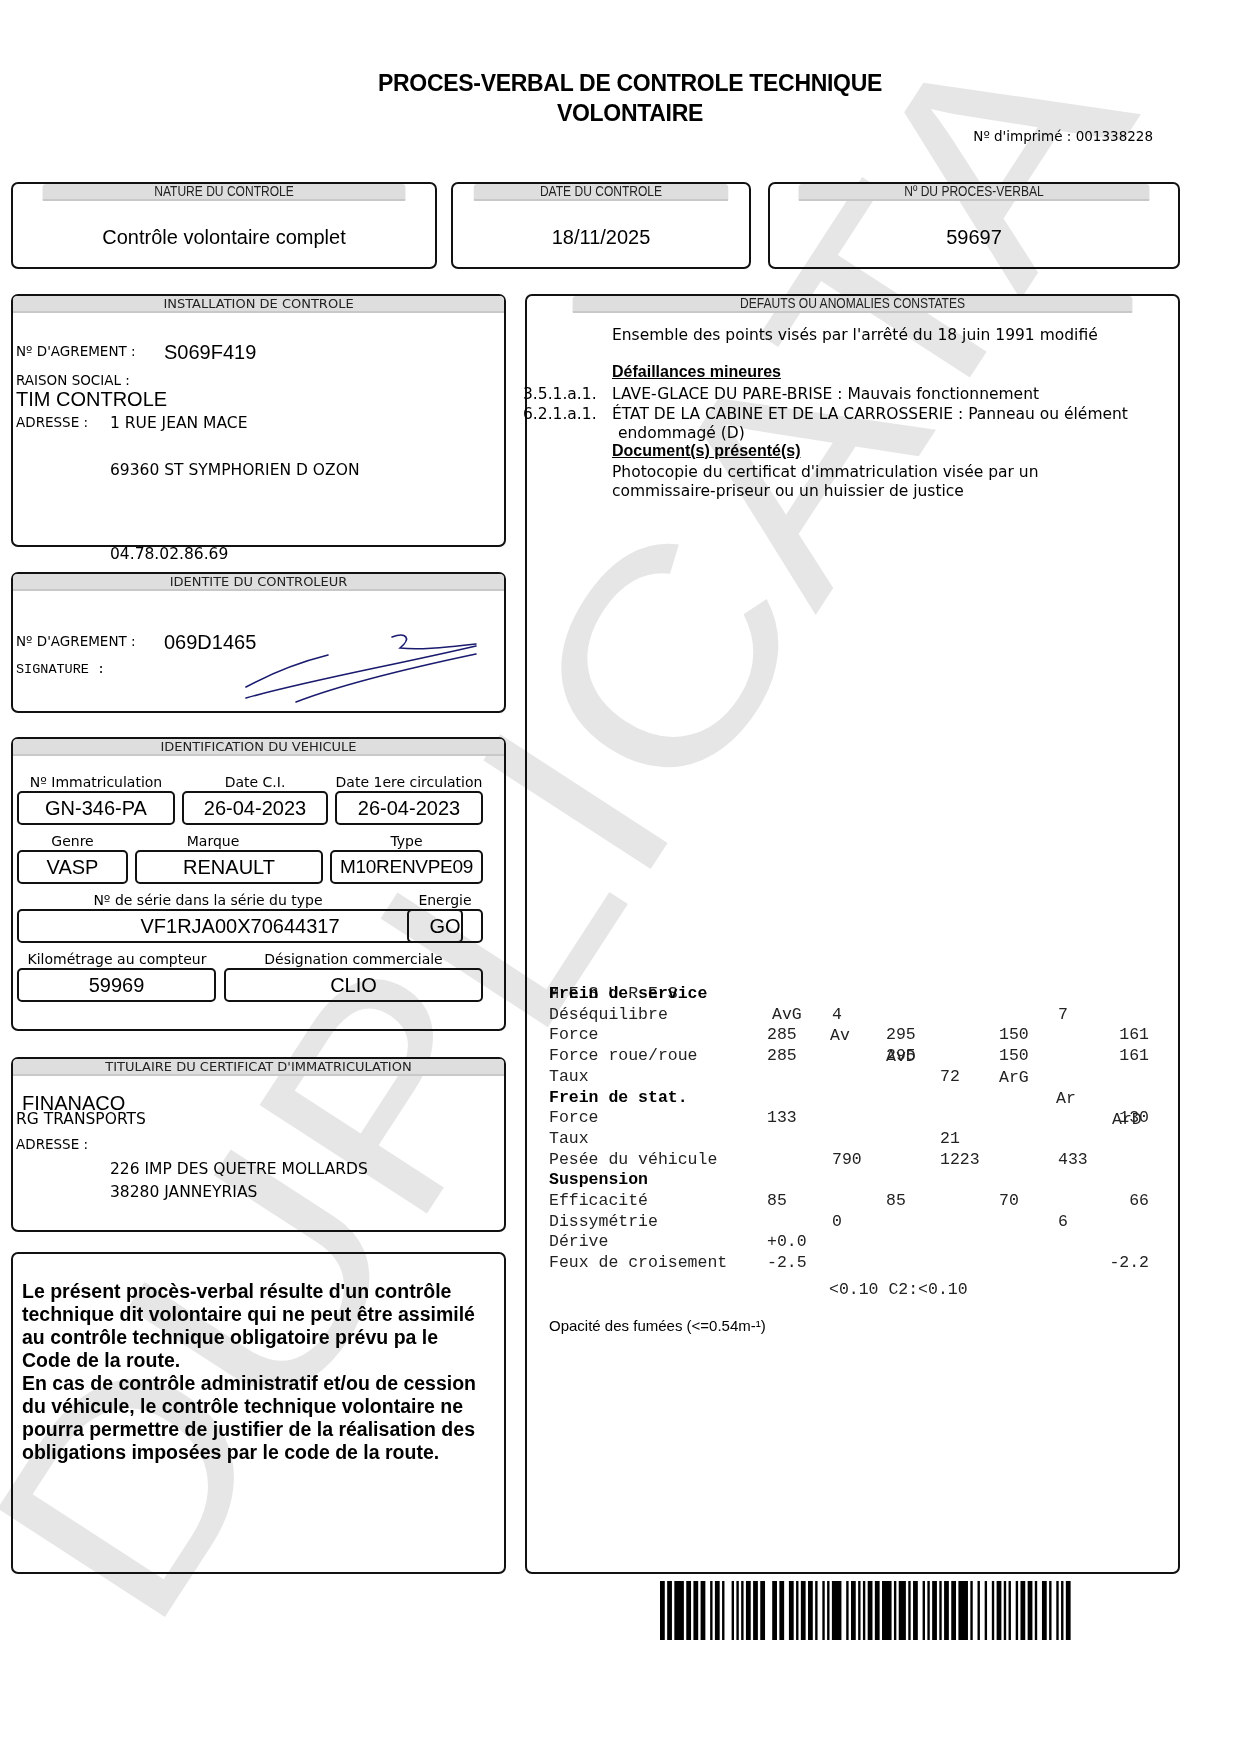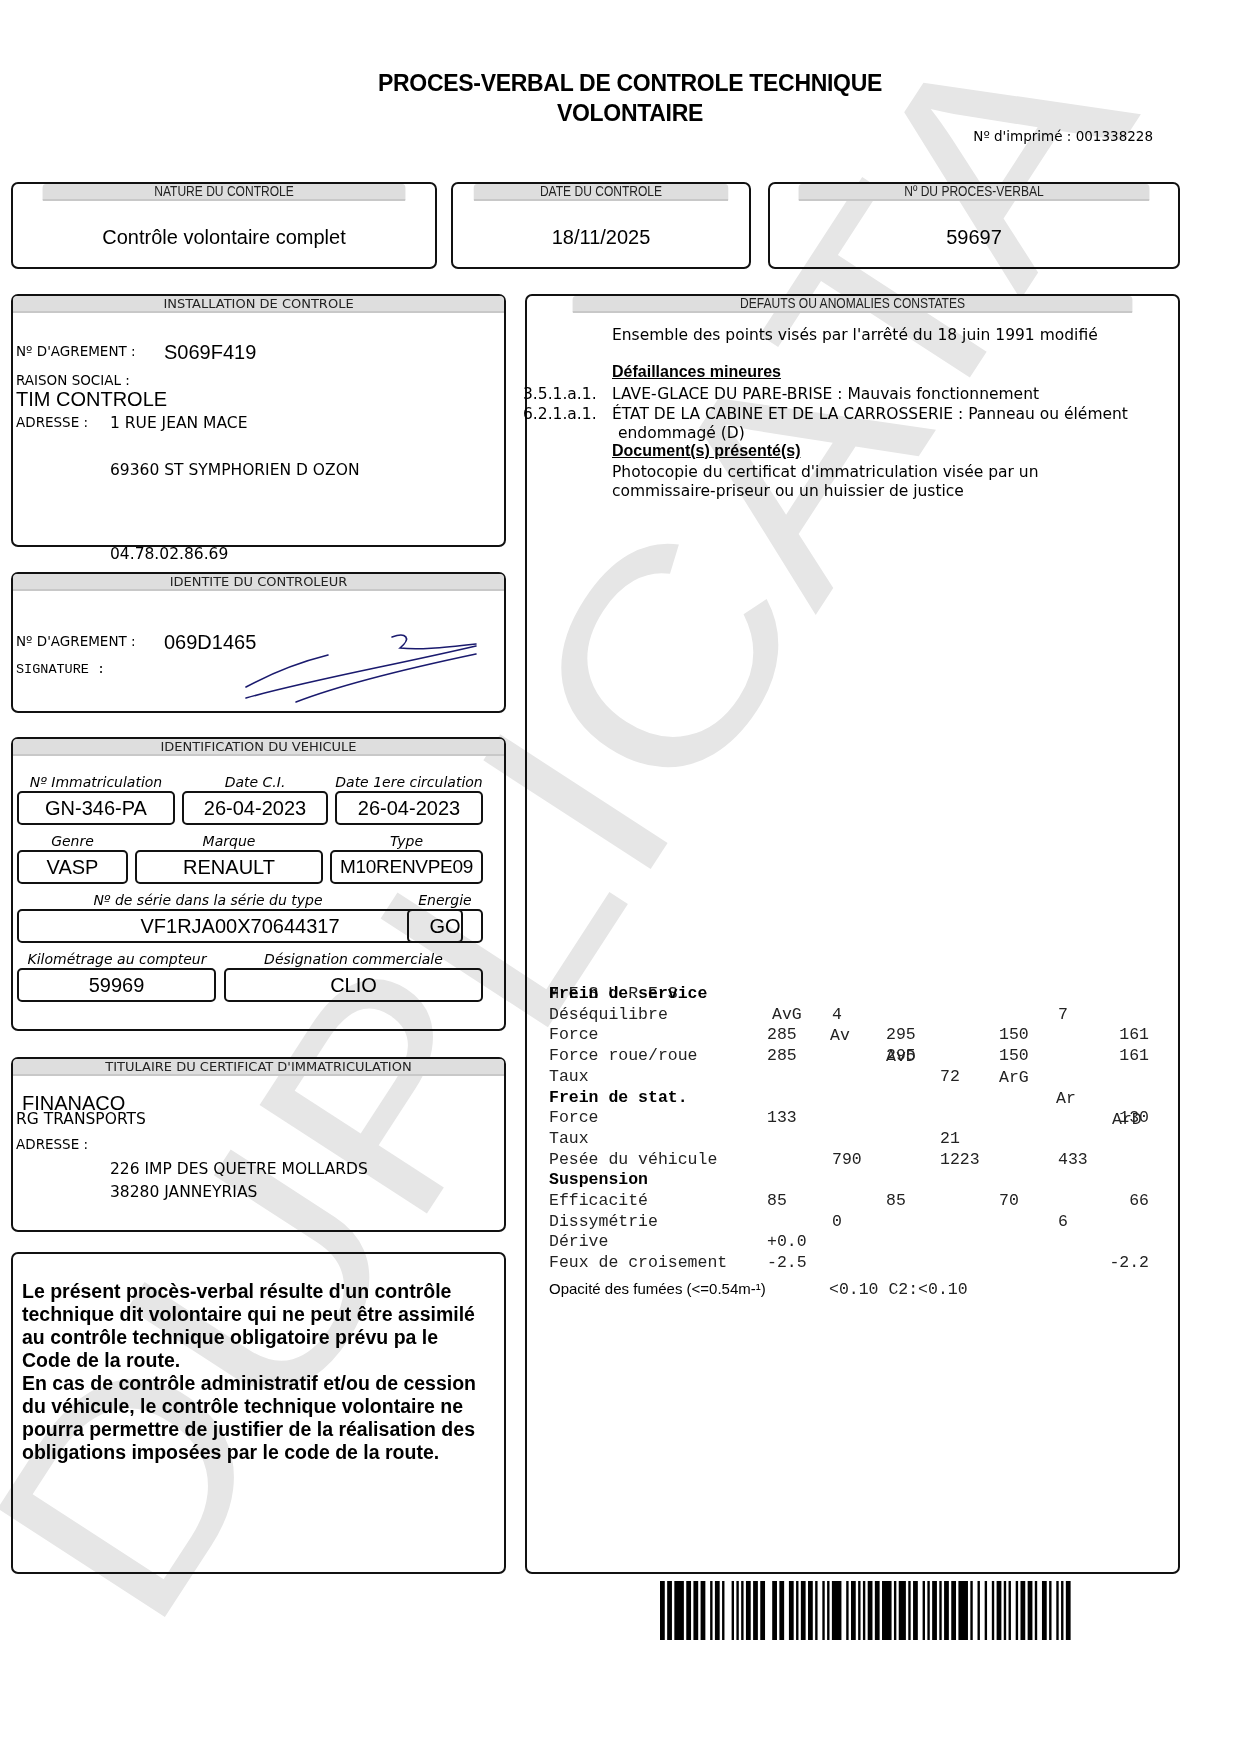--- a/index.html
+++ b/index.html
@@ -17,7 +17,7 @@
   .val-sans { position: absolute; font-family: "Liberation Sans", sans-serif; font-size: 20px; }
   .val-dv { position: absolute; font-family: "DejaVu Sans", sans-serif; font-size: 15.5px; }
 
-  .fld-lbl { position: absolute; font-family: "DejaVu Sans", sans-serif; font-size: 14px; text-align: center; white-space: nowrap; font-style: italic; }
+  .fld-lbl { position: absolute; font-family: "DejaVu Sans", sans-serif; font-size: 14px; text-align: center; white-space: nowrap; }
   .fld { position: absolute; border: 2px solid #111; border-radius: 5px; box-sizing: border-box; height: 34px; text-align: center; font-family: "Liberation Sans", sans-serif; font-size: 20px; line-height: 30px; white-space: nowrap; overflow: hidden; }
 
   .def { position: absolute; font-family: "DejaVu Sans", sans-serif; font-size: 15.5px; line-height: 20px; white-space: nowrap; }

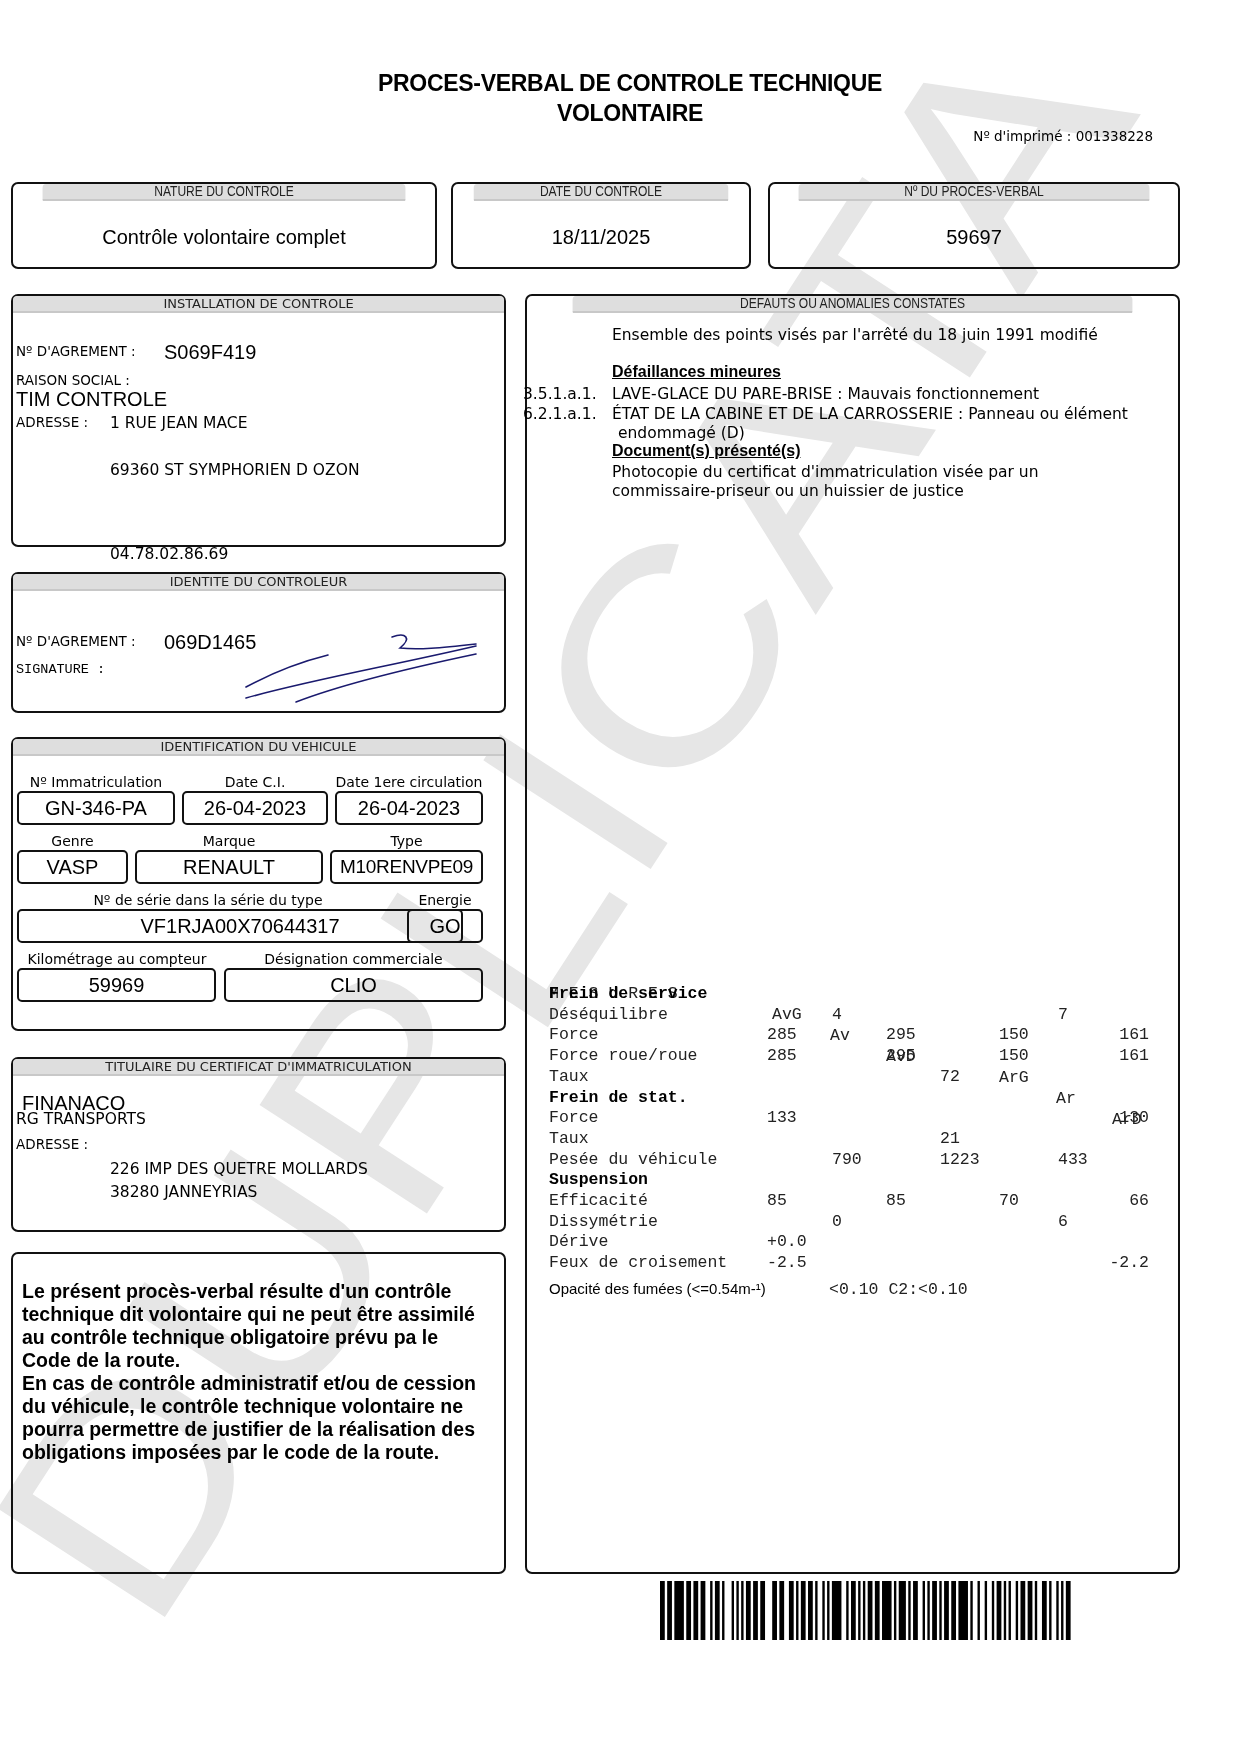--- a/index.html
+++ b/index.html
@@ -100,7 +100,7 @@
 
 <div class="fld-lbl" style="left:17px; top:833px; width:111px;">Genre</div>
 <div class="fld" style="left:17px; top:850px; width:111px;">VASP</div>
-<div class="fld-lbl" style="left:135px; top:833px; width:188px;">Marque</div>
+<div class="fld-lbl" style="left:119px; top:833px; width:188px;">Marque</div>
 <div class="fld" style="left:135px; top:850px; width:188px;">RENAULT</div>
 <div class="fld-lbl" style="left:330px; top:833px; width:153px;">Type</div>
 <div class="fld" style="left:330px; top:850px; width:153px; font-size:19px; letter-spacing:-0.3px;">M10RENVPE09</div>

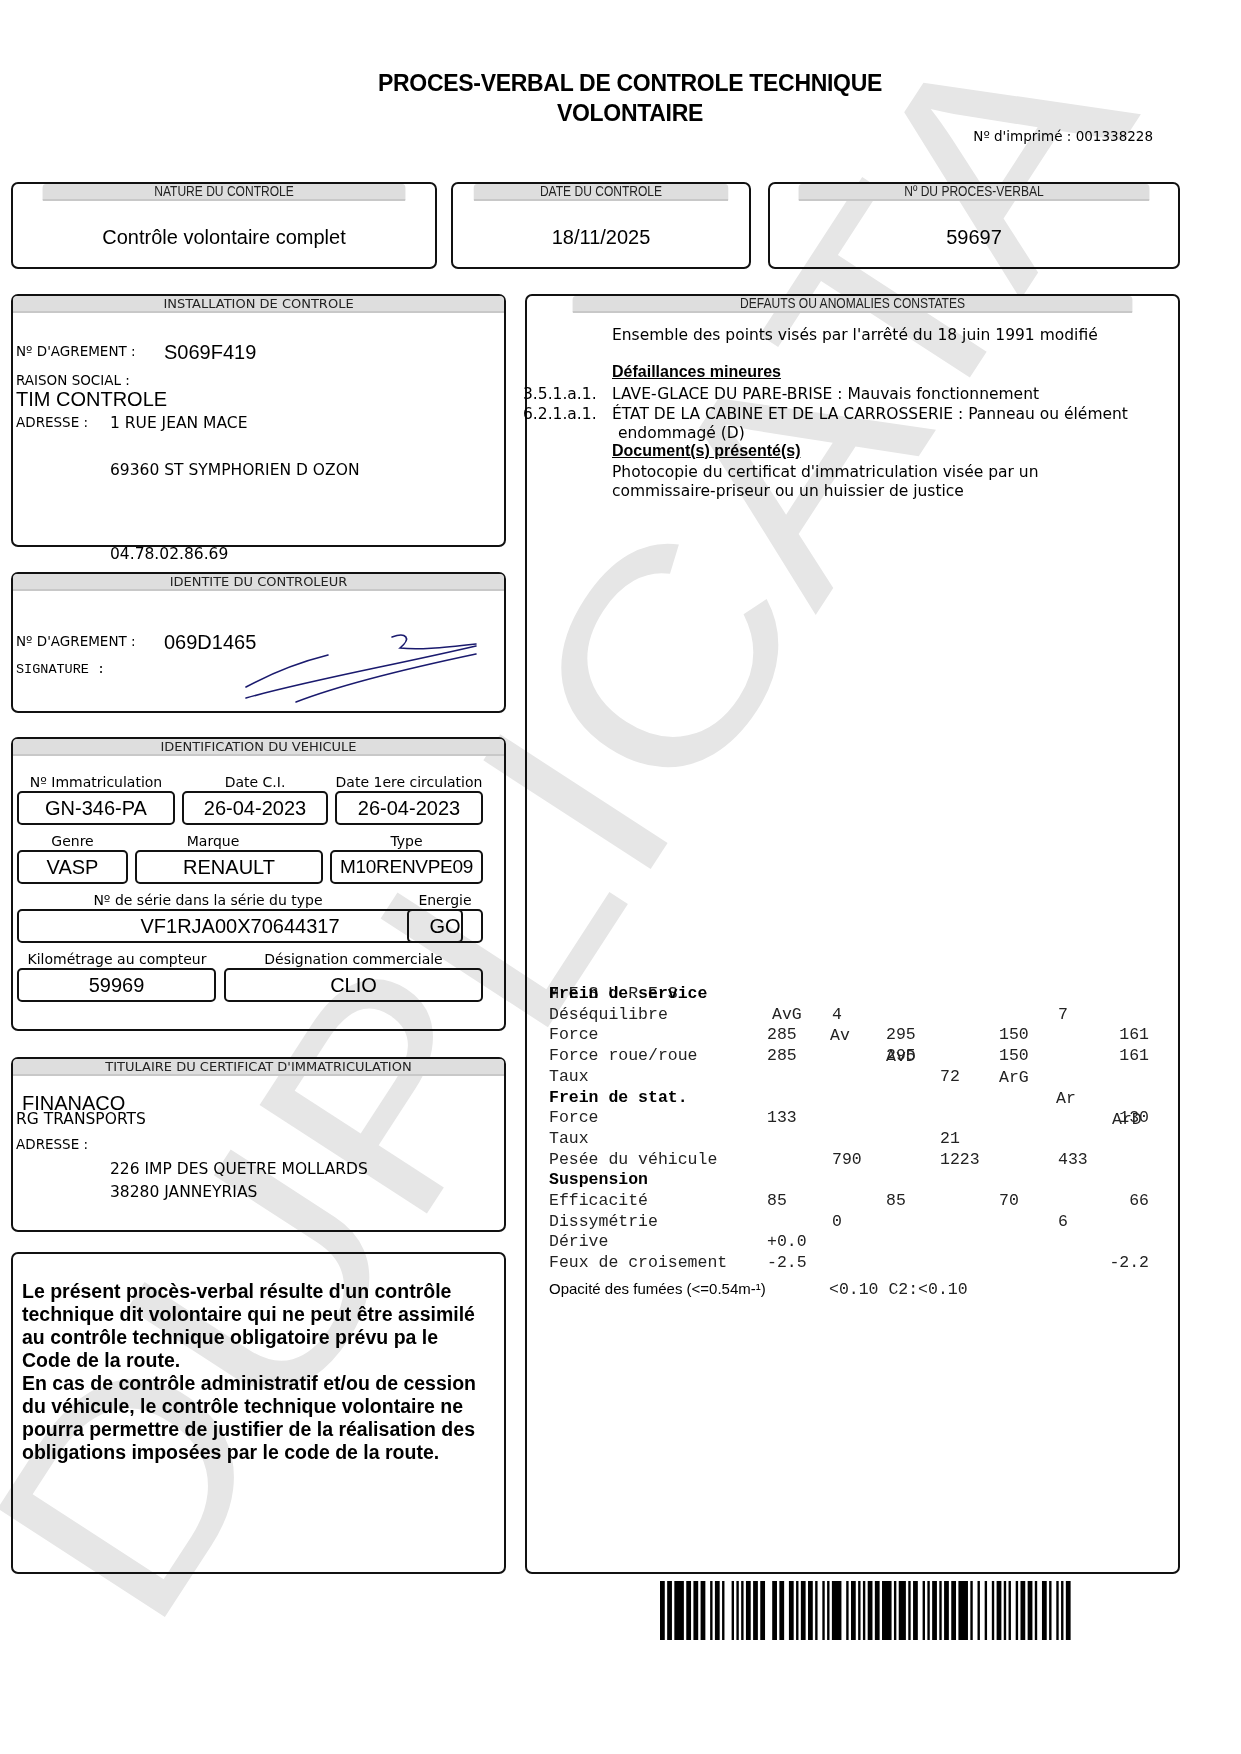--- a/index.html
+++ b/index.html
@@ -26,7 +26,7 @@
   .mes { position: absolute; left: 549px; font-family: "Liberation Mono", monospace; font-size: 16.5px; line-height: 21px; white-space: pre; color: #222; }
   .mes.bold { font-weight: bold; color: #000; }
   .mes-cell { position: absolute; white-space: pre; }
-  .opac { position: absolute; left: 549px; font-family: "Liberation Sans", sans-serif; font-size: 15px; }
+  .opac { position: absolute; left: 549px; font-family: "Liberation Sans", sans-serif; font-size: 15px; margin-top: 37px; }
 
   .legal { position: absolute; left: 22px; top: 1280px; width: 470px; font-family: "Liberation Sans", sans-serif; font-weight: bold; font-size: 19.5px; line-height: 23px; }
 

